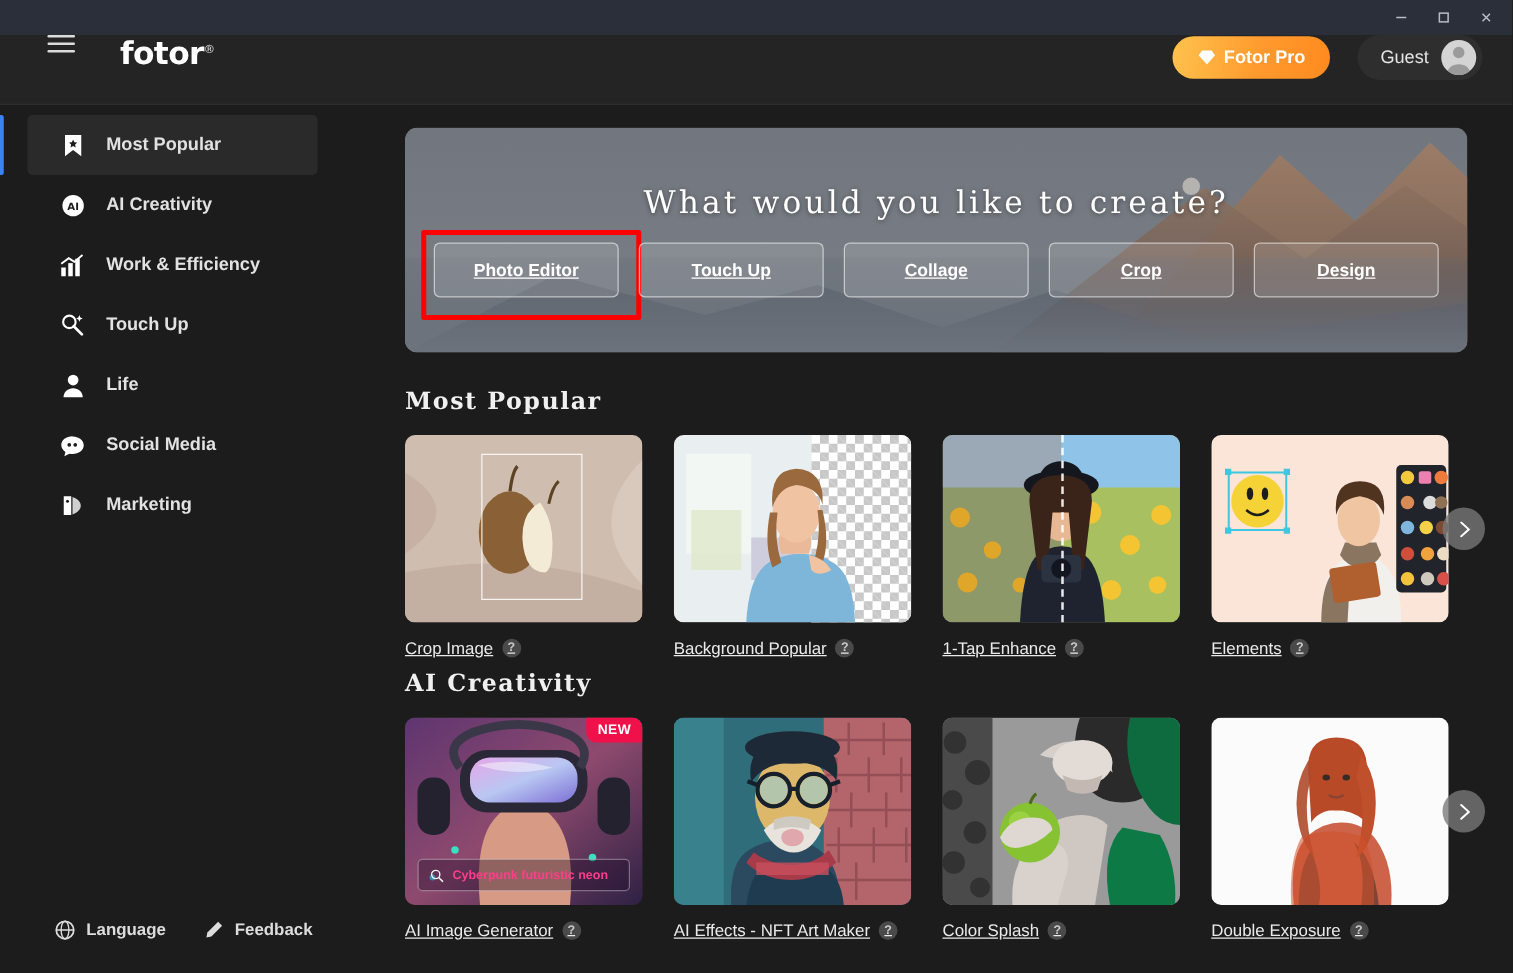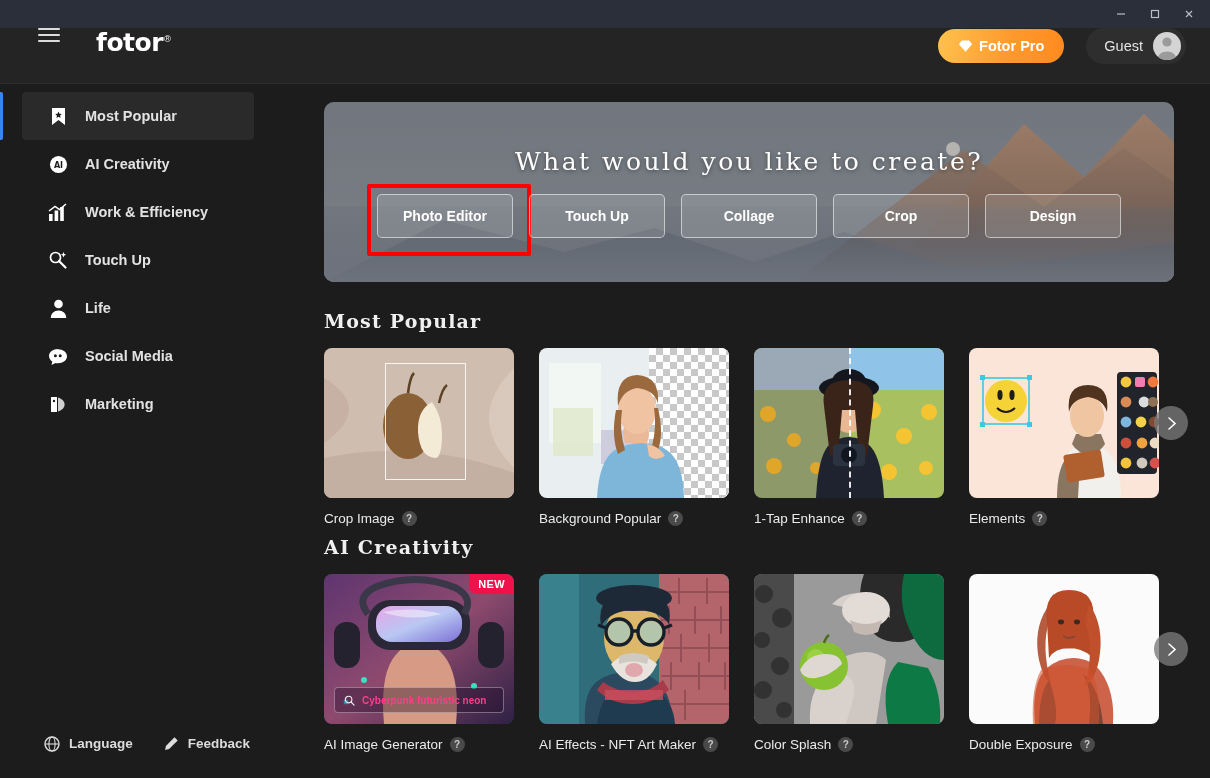--- a/index.html
+++ b/index.html
@@ -105,12 +105,12 @@
   }
   .hero-btns { display:flex; gap:16px; }
   .hero-btn {
-    width:136px; height:44px; border-radius:5px;
+    width:148px; height:44px; border-radius:5px;
     border:1px solid rgba(255,255,255,.55);
     background:rgba(255,255,255,.13);
     color:#fff; font-size:14px; font-weight:700;
     display:flex; align-items:center; justify-content:center;
-    cursor:pointer; position:relative;
+    cursor:pointer; position:relative;text-decoration:underline;
   }
   .hero-btn.highlighted::after {
     content:""; position:absolute; left:-11px; top:-11px;

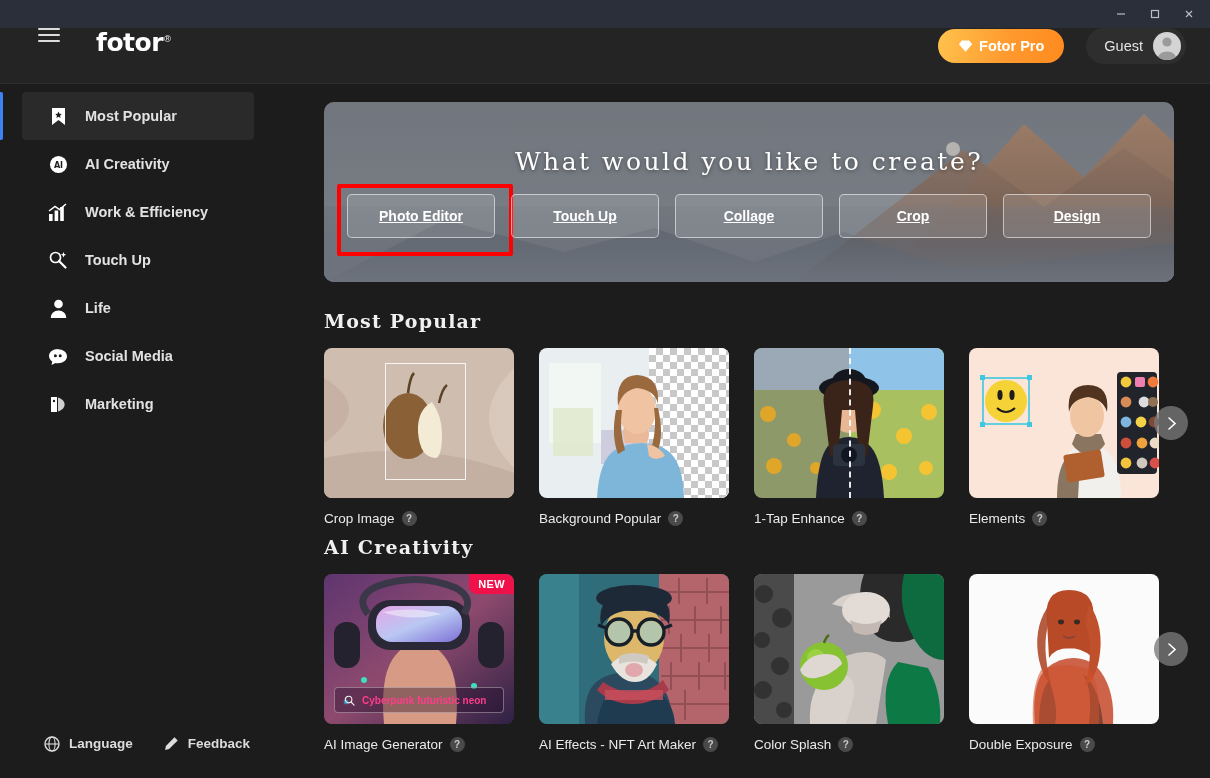--- a/index.html
+++ b/index.html
@@ -133,7 +133,7 @@
   }
   .card-label {
     margin-top:13px; display:flex; align-items:center; gap:7px;
-    font-size:13.5px; color:#eaeaea;
+    font-size:13.5px; color:#eaeaea;text-decoration:underline;
   }
   .help-ico {
     width:15px; height:15px; border-radius:50%;

